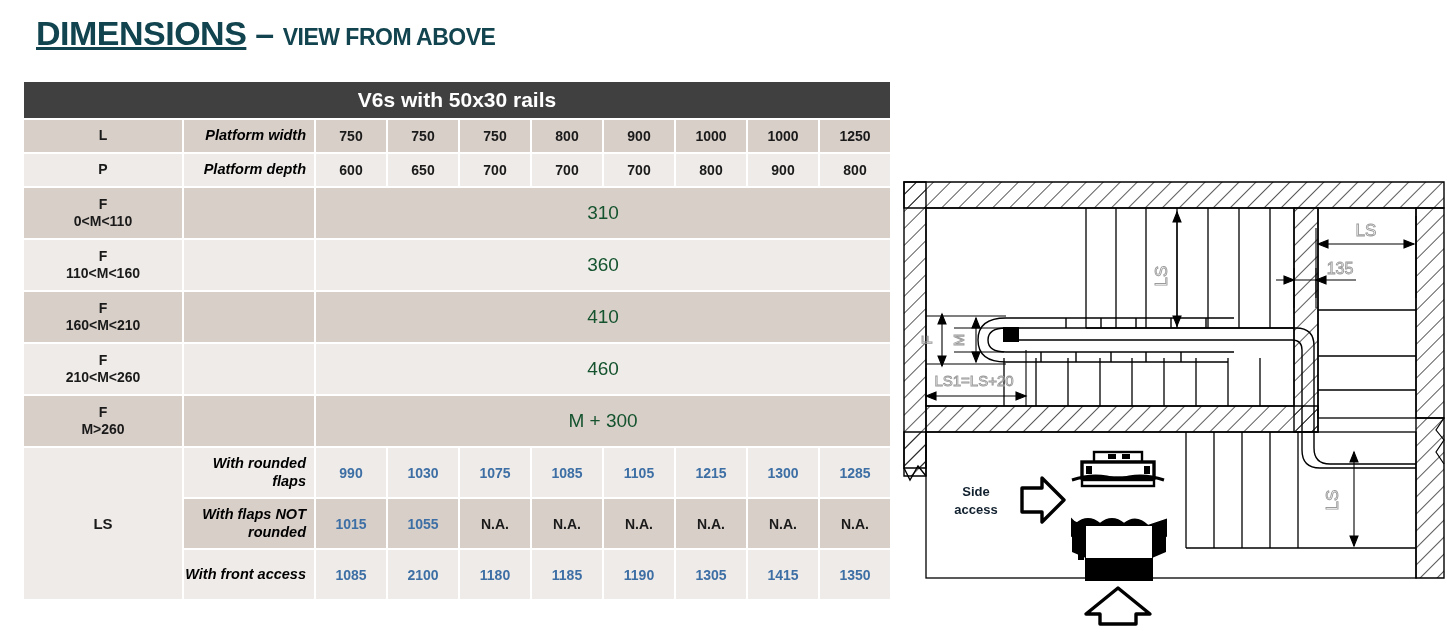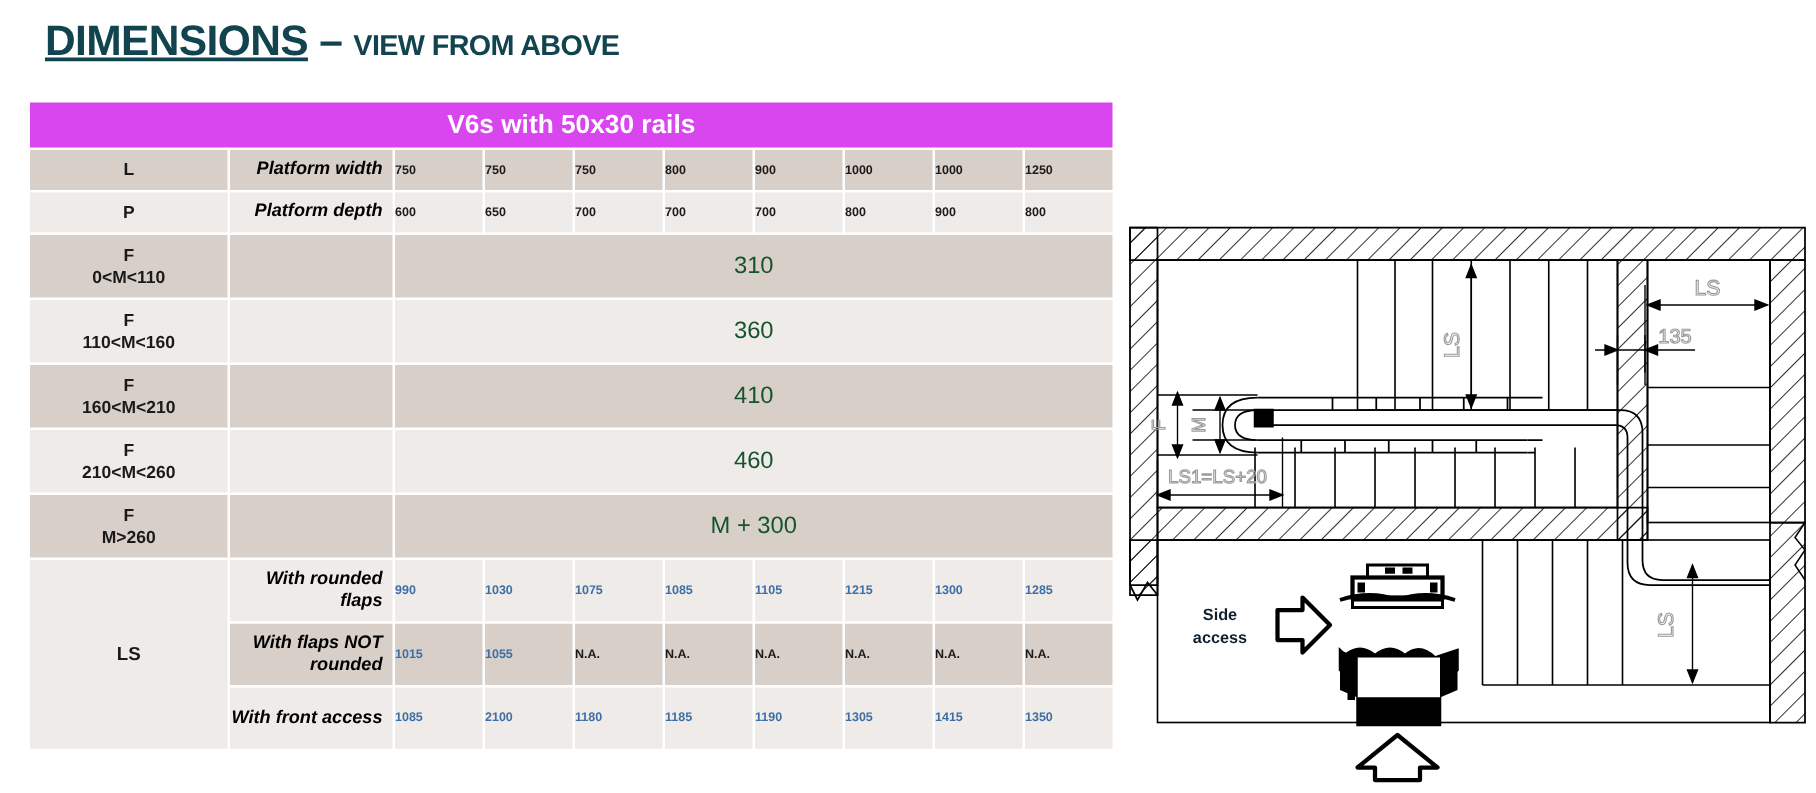--- a/index.html
+++ b/index.html
@@ -48,7 +48,7 @@
     margin: 0;
   }
   .hdr-cell {
-    background: #d946ef;
+    background: #404040;
     color: #ffffff;
     font-size: 21px;
     font-weight: bold;

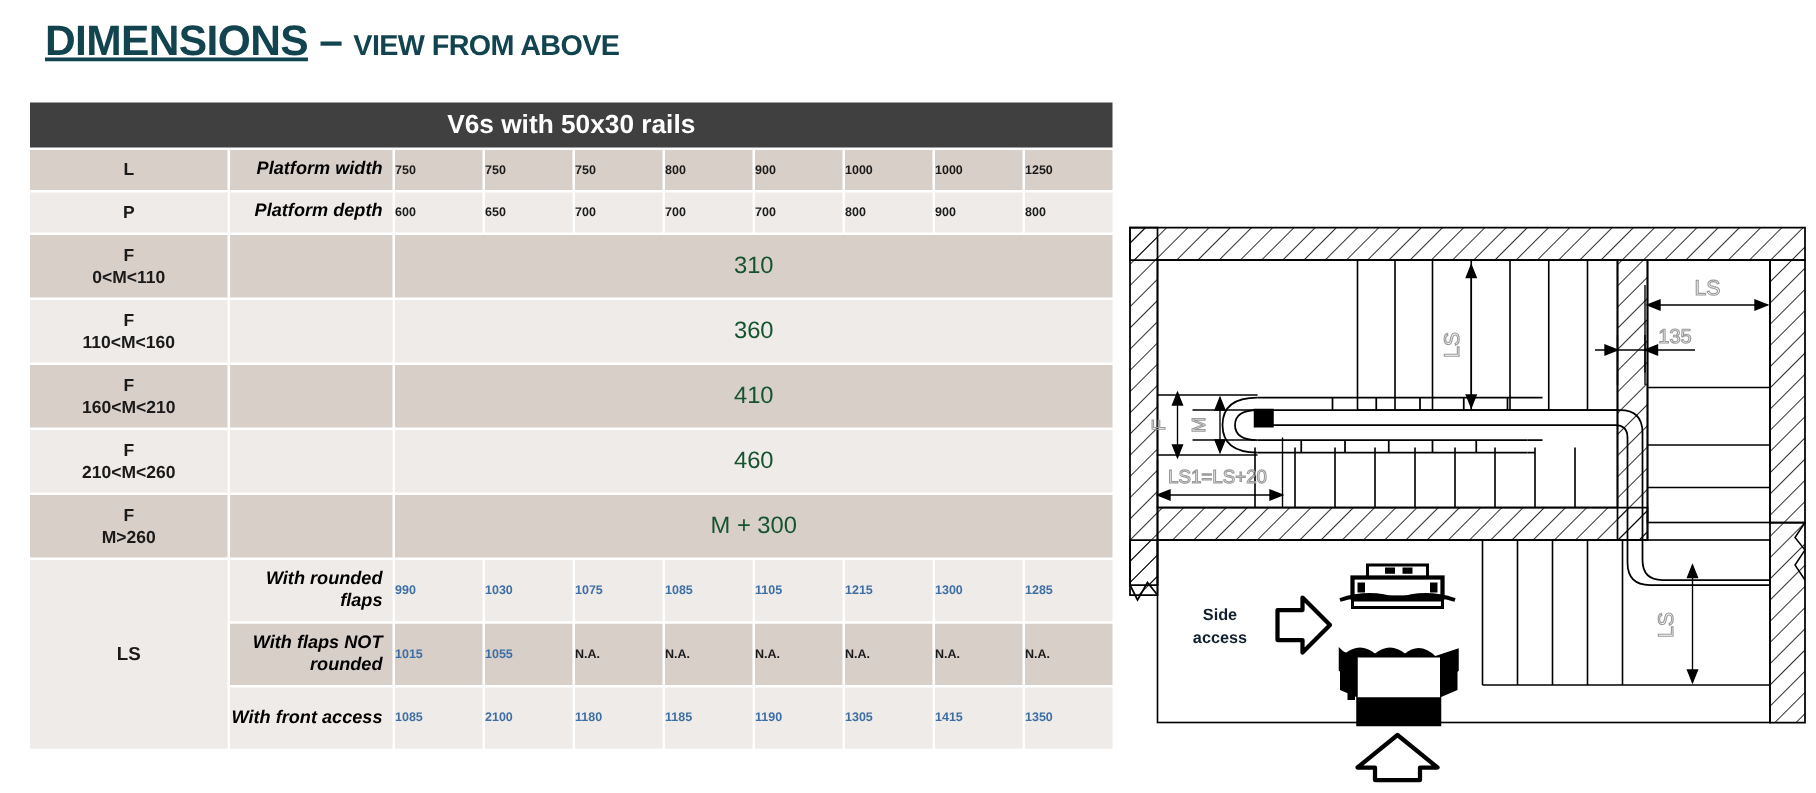--- a/index.html
+++ b/index.html
@@ -75,9 +75,10 @@
     line-height: 1.2;
   }
   .val {
-    font-size: 10px;
+    font-size: 14px;
     font-weight: bold;
     color: #1a1a1a;
+    text-align: center;
     vertical-align: middle;
   }
   .val-merged {

